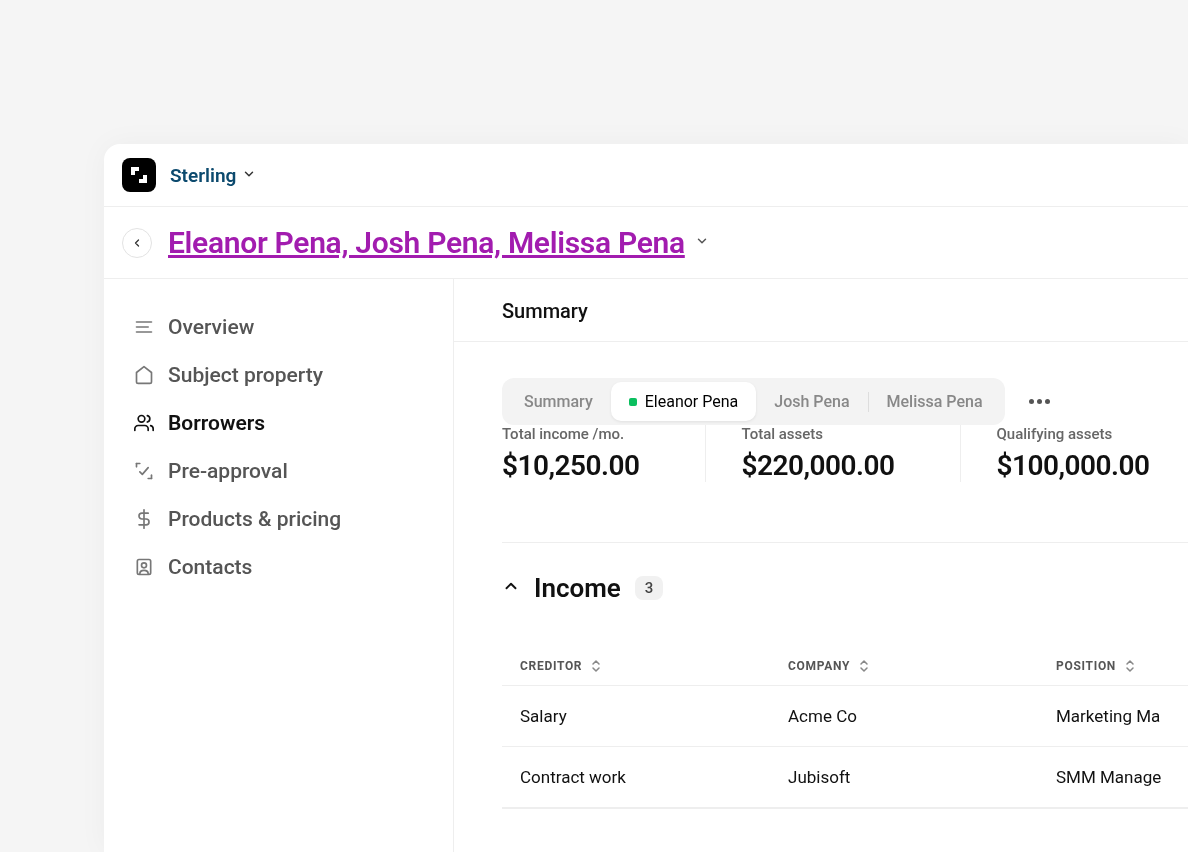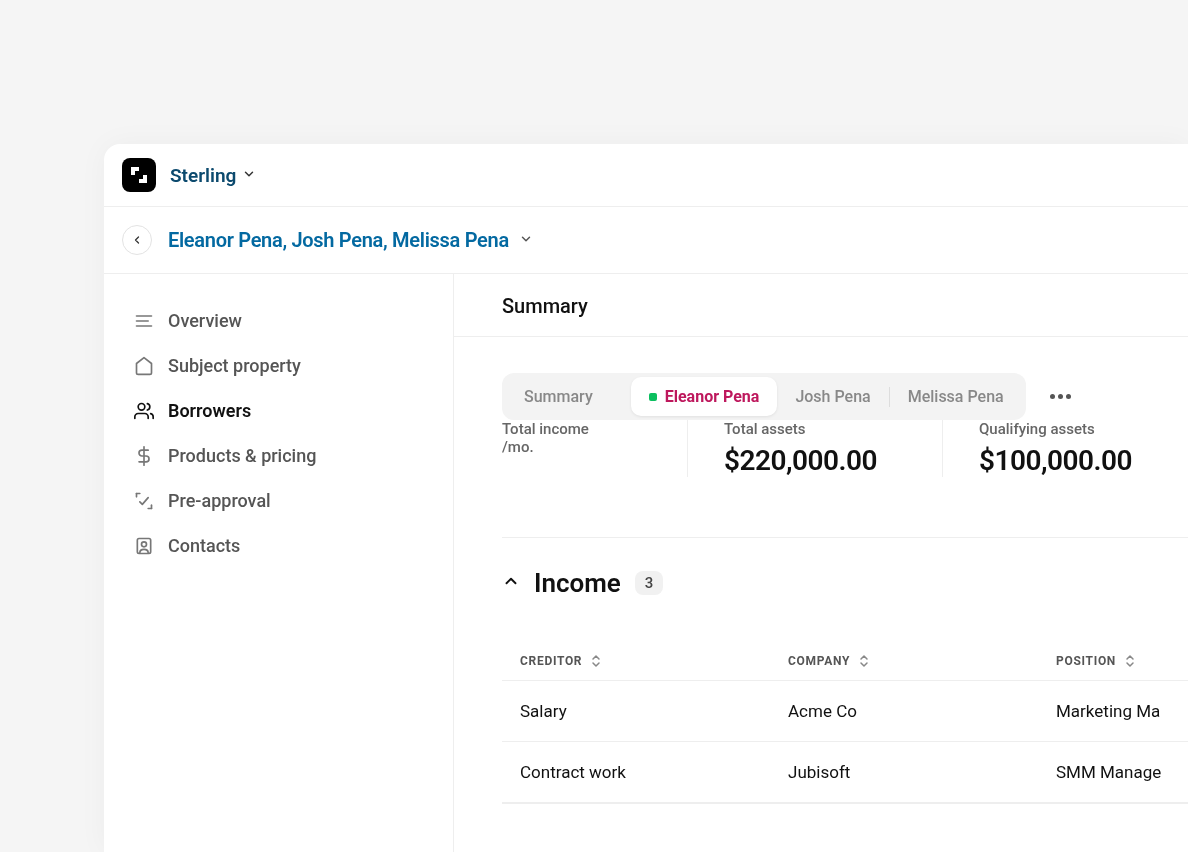--- a/index.html
+++ b/index.html
@@ -66,10 +66,11 @@
       background: #fff;
     }
     .page-title {
-      font-size: 20px;
+      font-size: 30px;
       font-weight: 600;
-      color: #0369a1;
+      color: #a21caf;
       letter-spacing: -0.3px;
+      text-decoration: underline;
     }
     .content {
       display: flex;

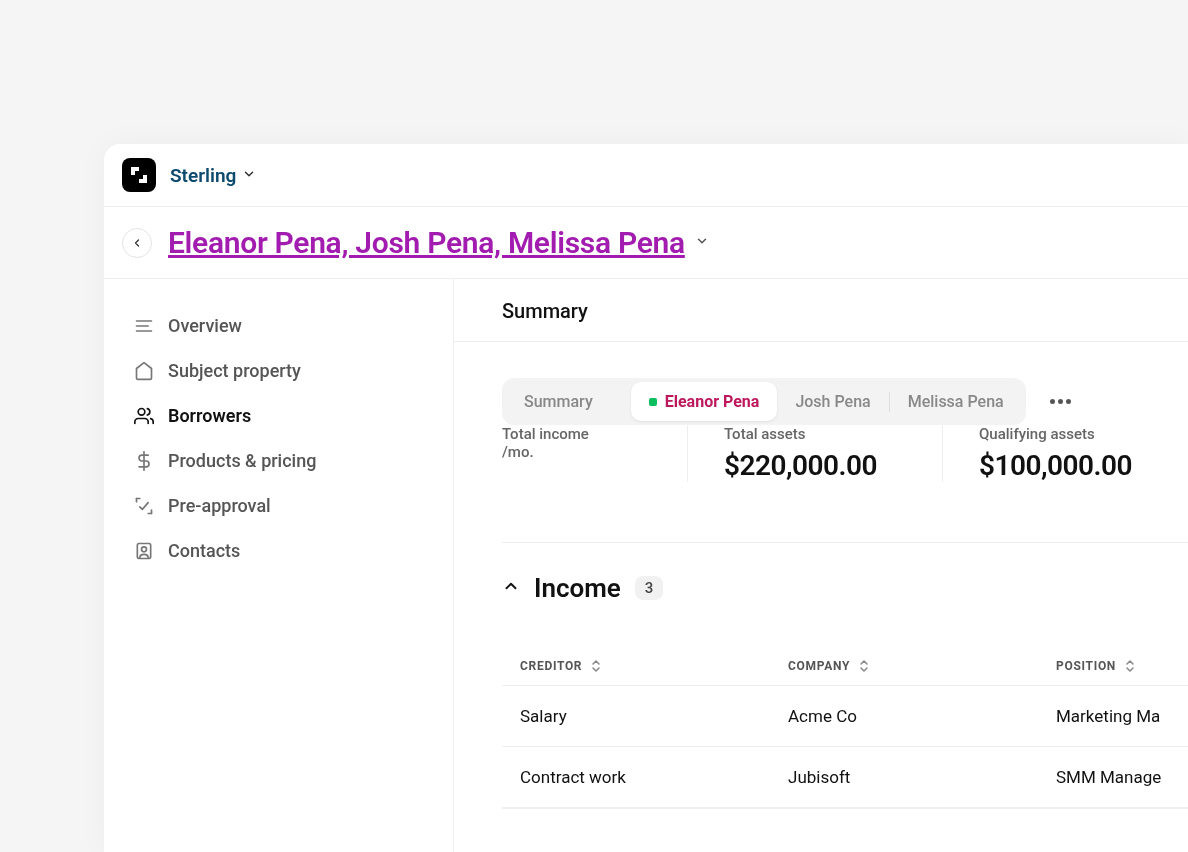--- a/index.html
+++ b/index.html
@@ -90,7 +90,7 @@
       border-radius: 10px;
       cursor: pointer;
       color: #555;
-      font-size: 18px;
+      font-size: 21px;
       font-weight: 500;
     }
     .nav-item.active { color: #111; font-weight: 600; }

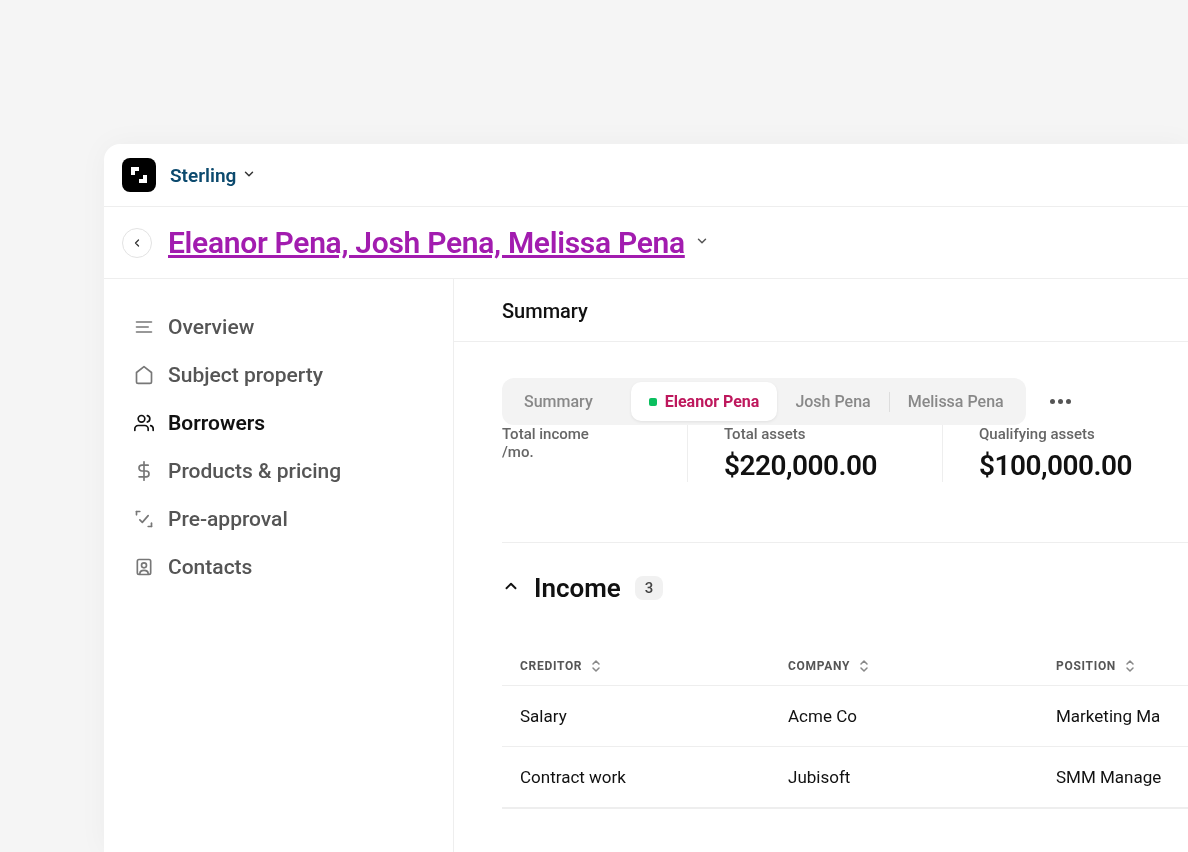--- a/index.html
+++ b/index.html
@@ -152,10 +152,9 @@
     }
     .tab.active {
       background: #fff;
-      color: #be185d;
-      font-weight: 700;
+      color: #000000;
+      font-weight: 400;
       box-shadow: 0 1px 3px rgba(0,0,0,0.08);
-      margin-left: 20px;
     }
     .status-dot {
       width: 8px;

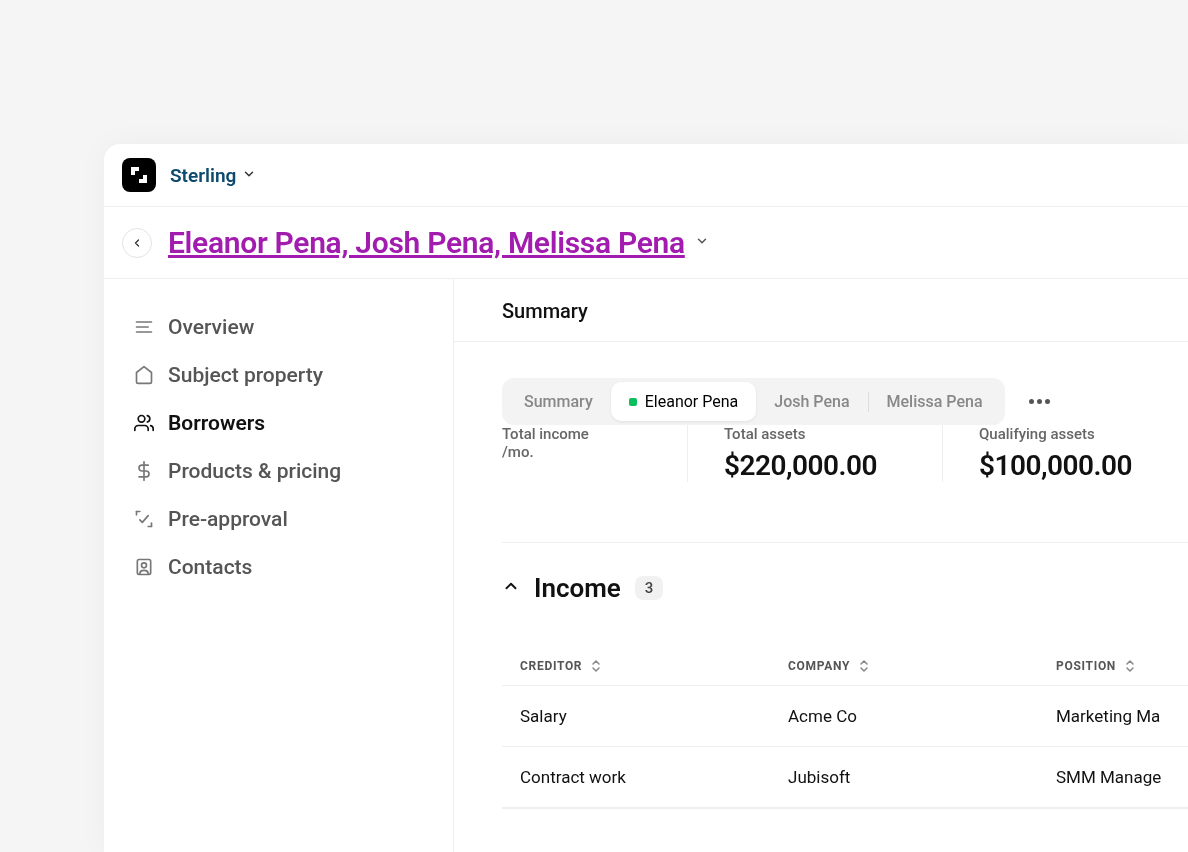--- a/index.html
+++ b/index.html
@@ -392,6 +392,7 @@
         <div class="stats">
           <div class="stat">
             <div class="stat-label">Total income /mo.</div>
+            <div class="stat-value">$10,250.00</div>
           </div>
           <div class="stat">
             <div class="stat-label">Total assets</div>

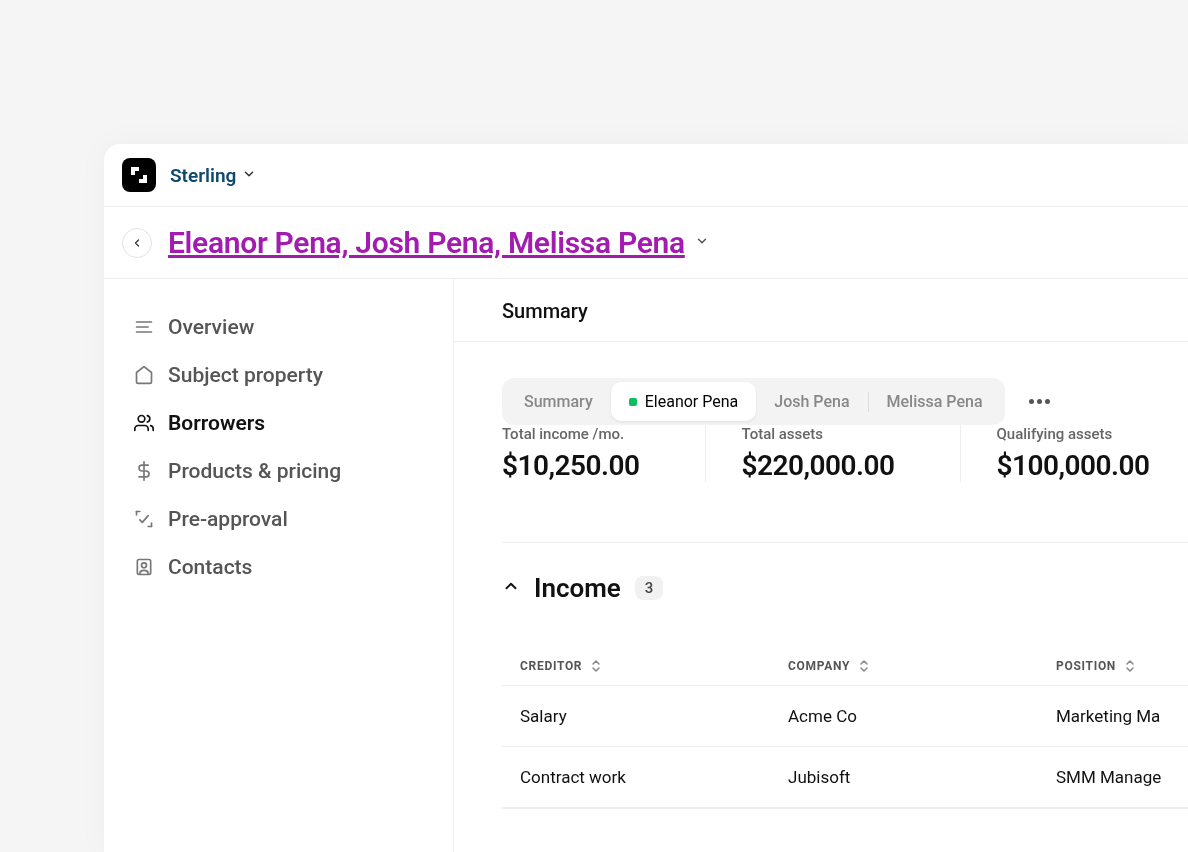--- a/index.html
+++ b/index.html
@@ -331,14 +331,6 @@
 
       <div class="nav-item">
         <svg width="20" height="20" viewBox="0 0 24 24" fill="none" stroke="#777" stroke-width="2" stroke-linecap="round" stroke-linejoin="round">
-          <line x1="12" y1="1" x2="12" y2="23"></line>
-            <path d="M17 5H9.5a3.5 3.5 0 0 0 0 7h5a3.5 3.5 0 0 1 0 7H6"></path>
-        </svg>
-        <span>Products &amp; pricing</span>
-      </div>
-
-      <div class="nav-item">
-        <svg width="20" height="20" viewBox="0 0 24 24" fill="none" stroke="#777" stroke-width="2" stroke-linecap="round" stroke-linejoin="round">
           <path d="M3 3h4"></path>
             <path d="M3 3v4"></path>
             <path d="M21 21h-4"></path>
@@ -346,6 +338,14 @@
             <polyline points="7 13 10 16 17 8"></polyline>
         </svg>
         <span>Pre-approval</span>
+      </div>
+
+      <div class="nav-item">
+        <svg width="20" height="20" viewBox="0 0 24 24" fill="none" stroke="#777" stroke-width="2" stroke-linecap="round" stroke-linejoin="round">
+          <line x1="12" y1="1" x2="12" y2="23"></line>
+            <path d="M17 5H9.5a3.5 3.5 0 0 0 0 7h5a3.5 3.5 0 0 1 0 7H6"></path>
+        </svg>
+        <span>Products &amp; pricing</span>
       </div>
 
       <div class="nav-item">

